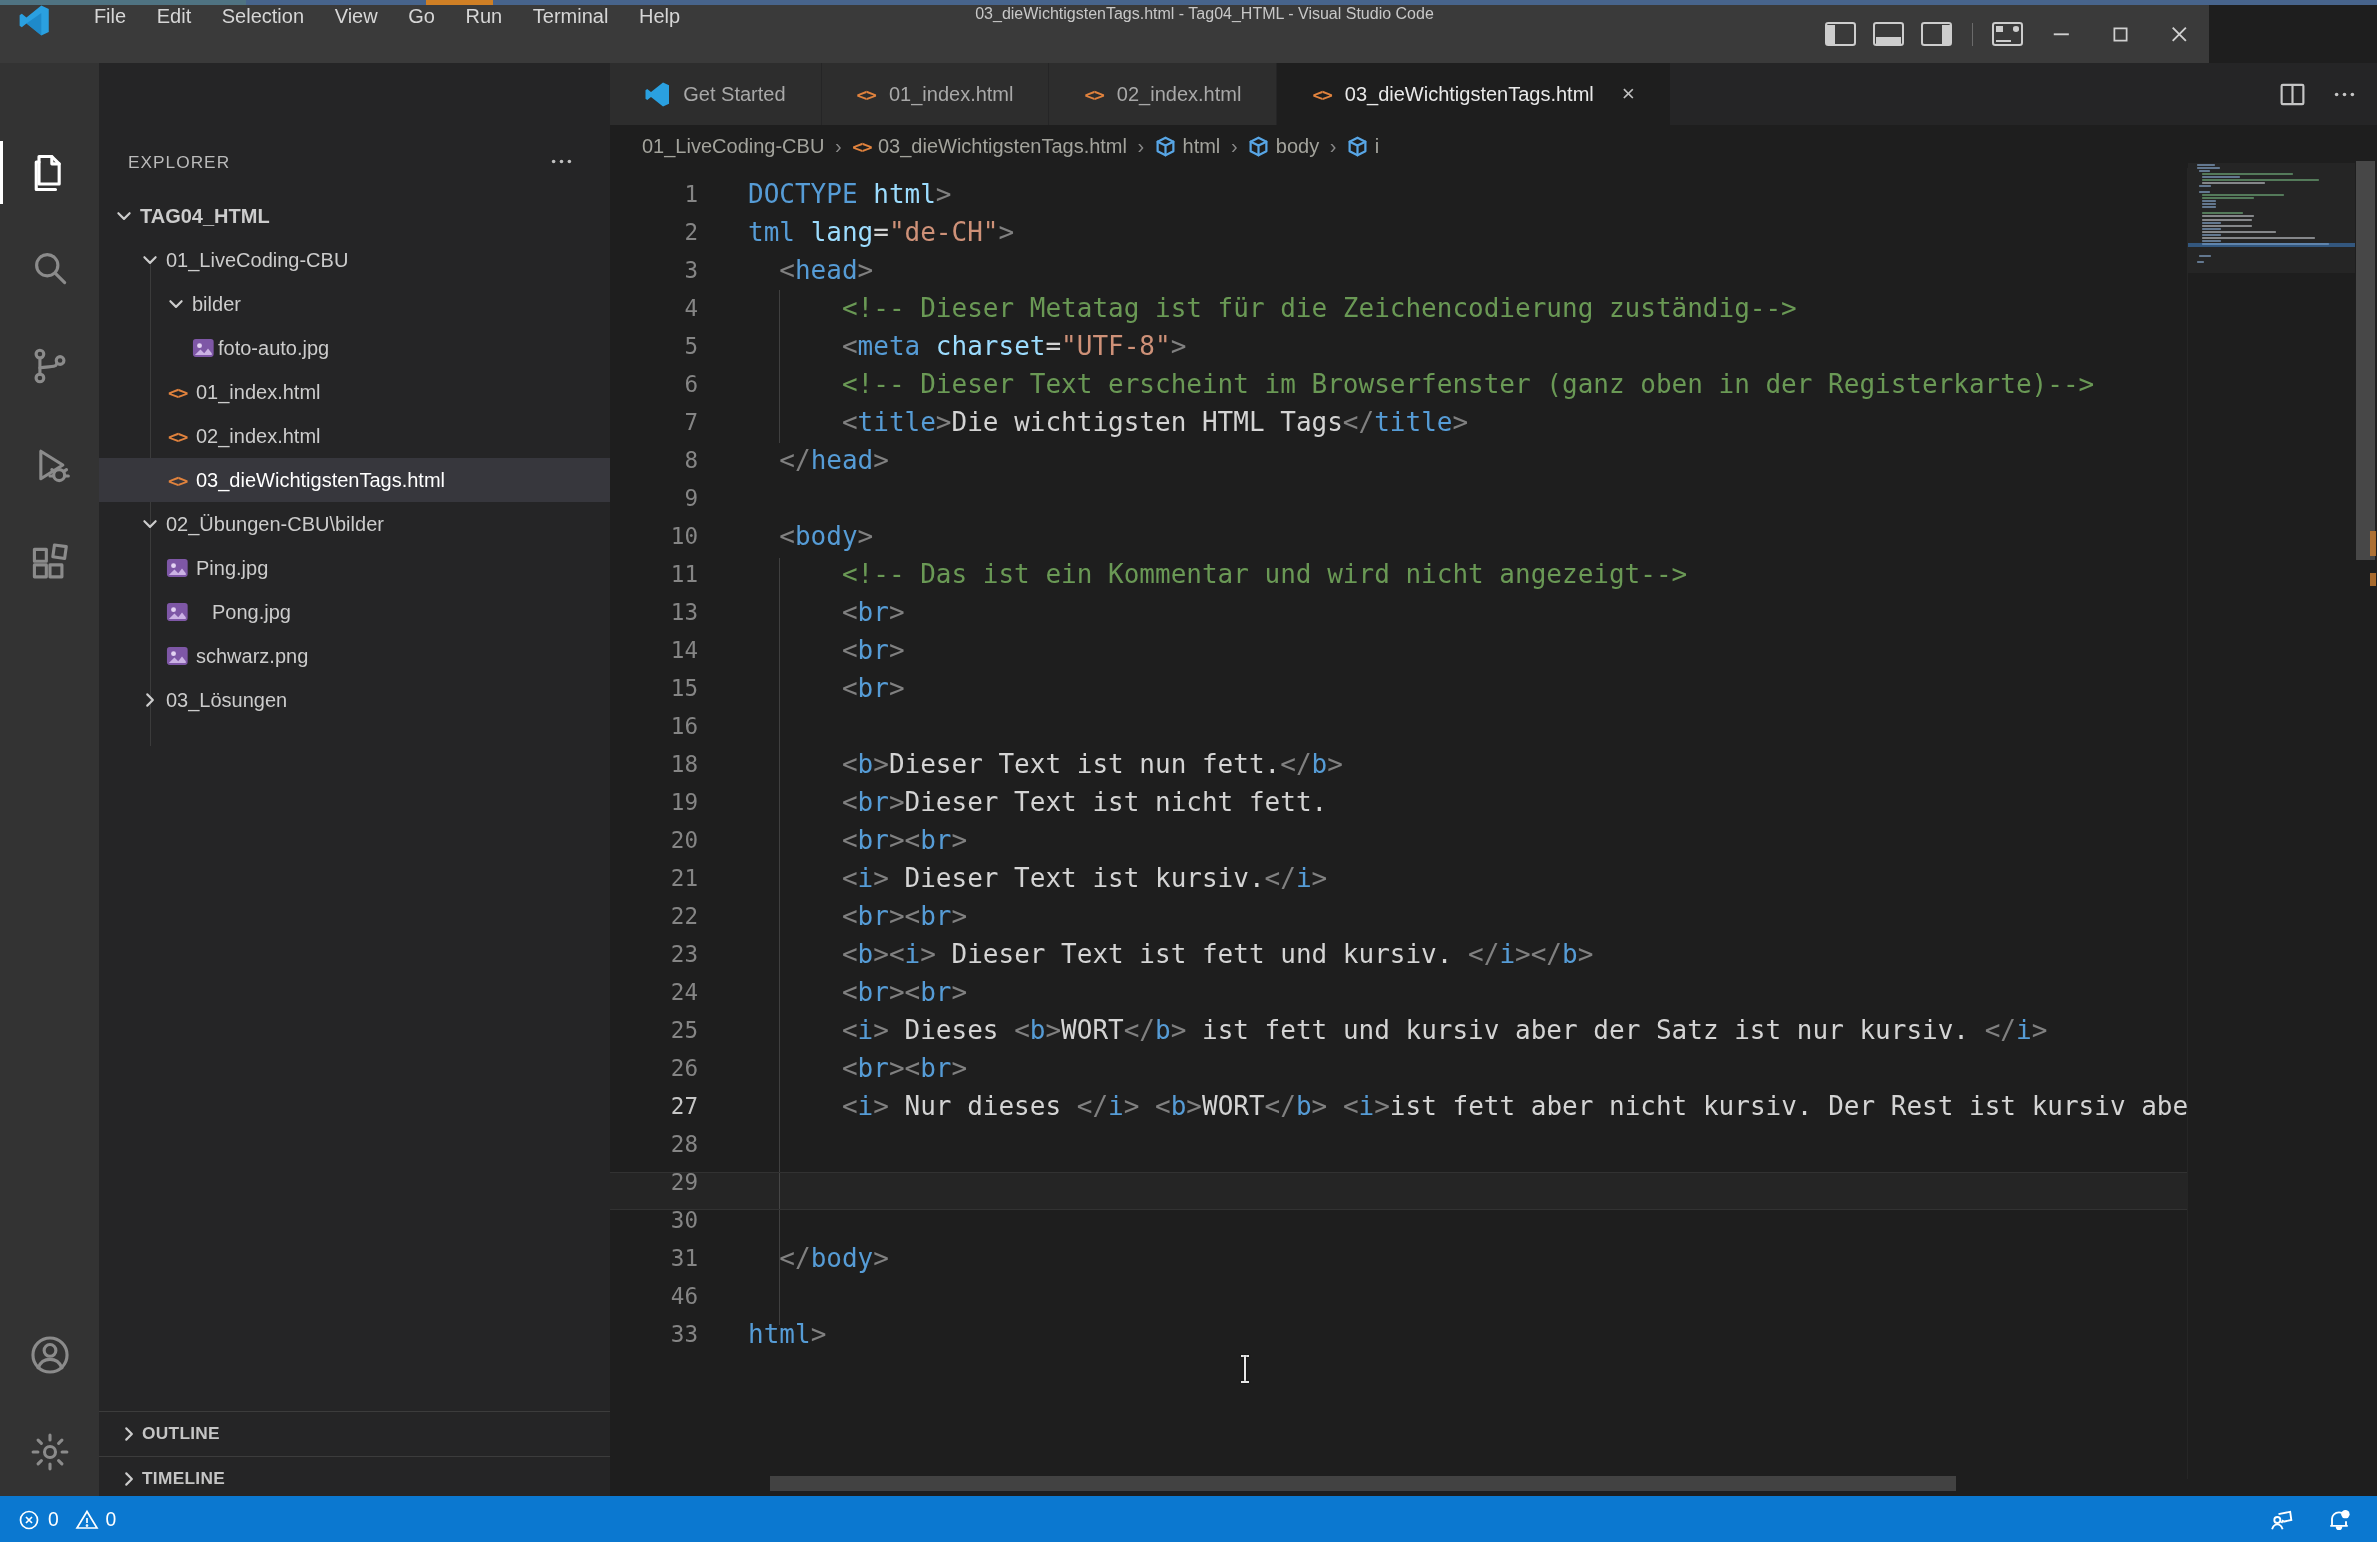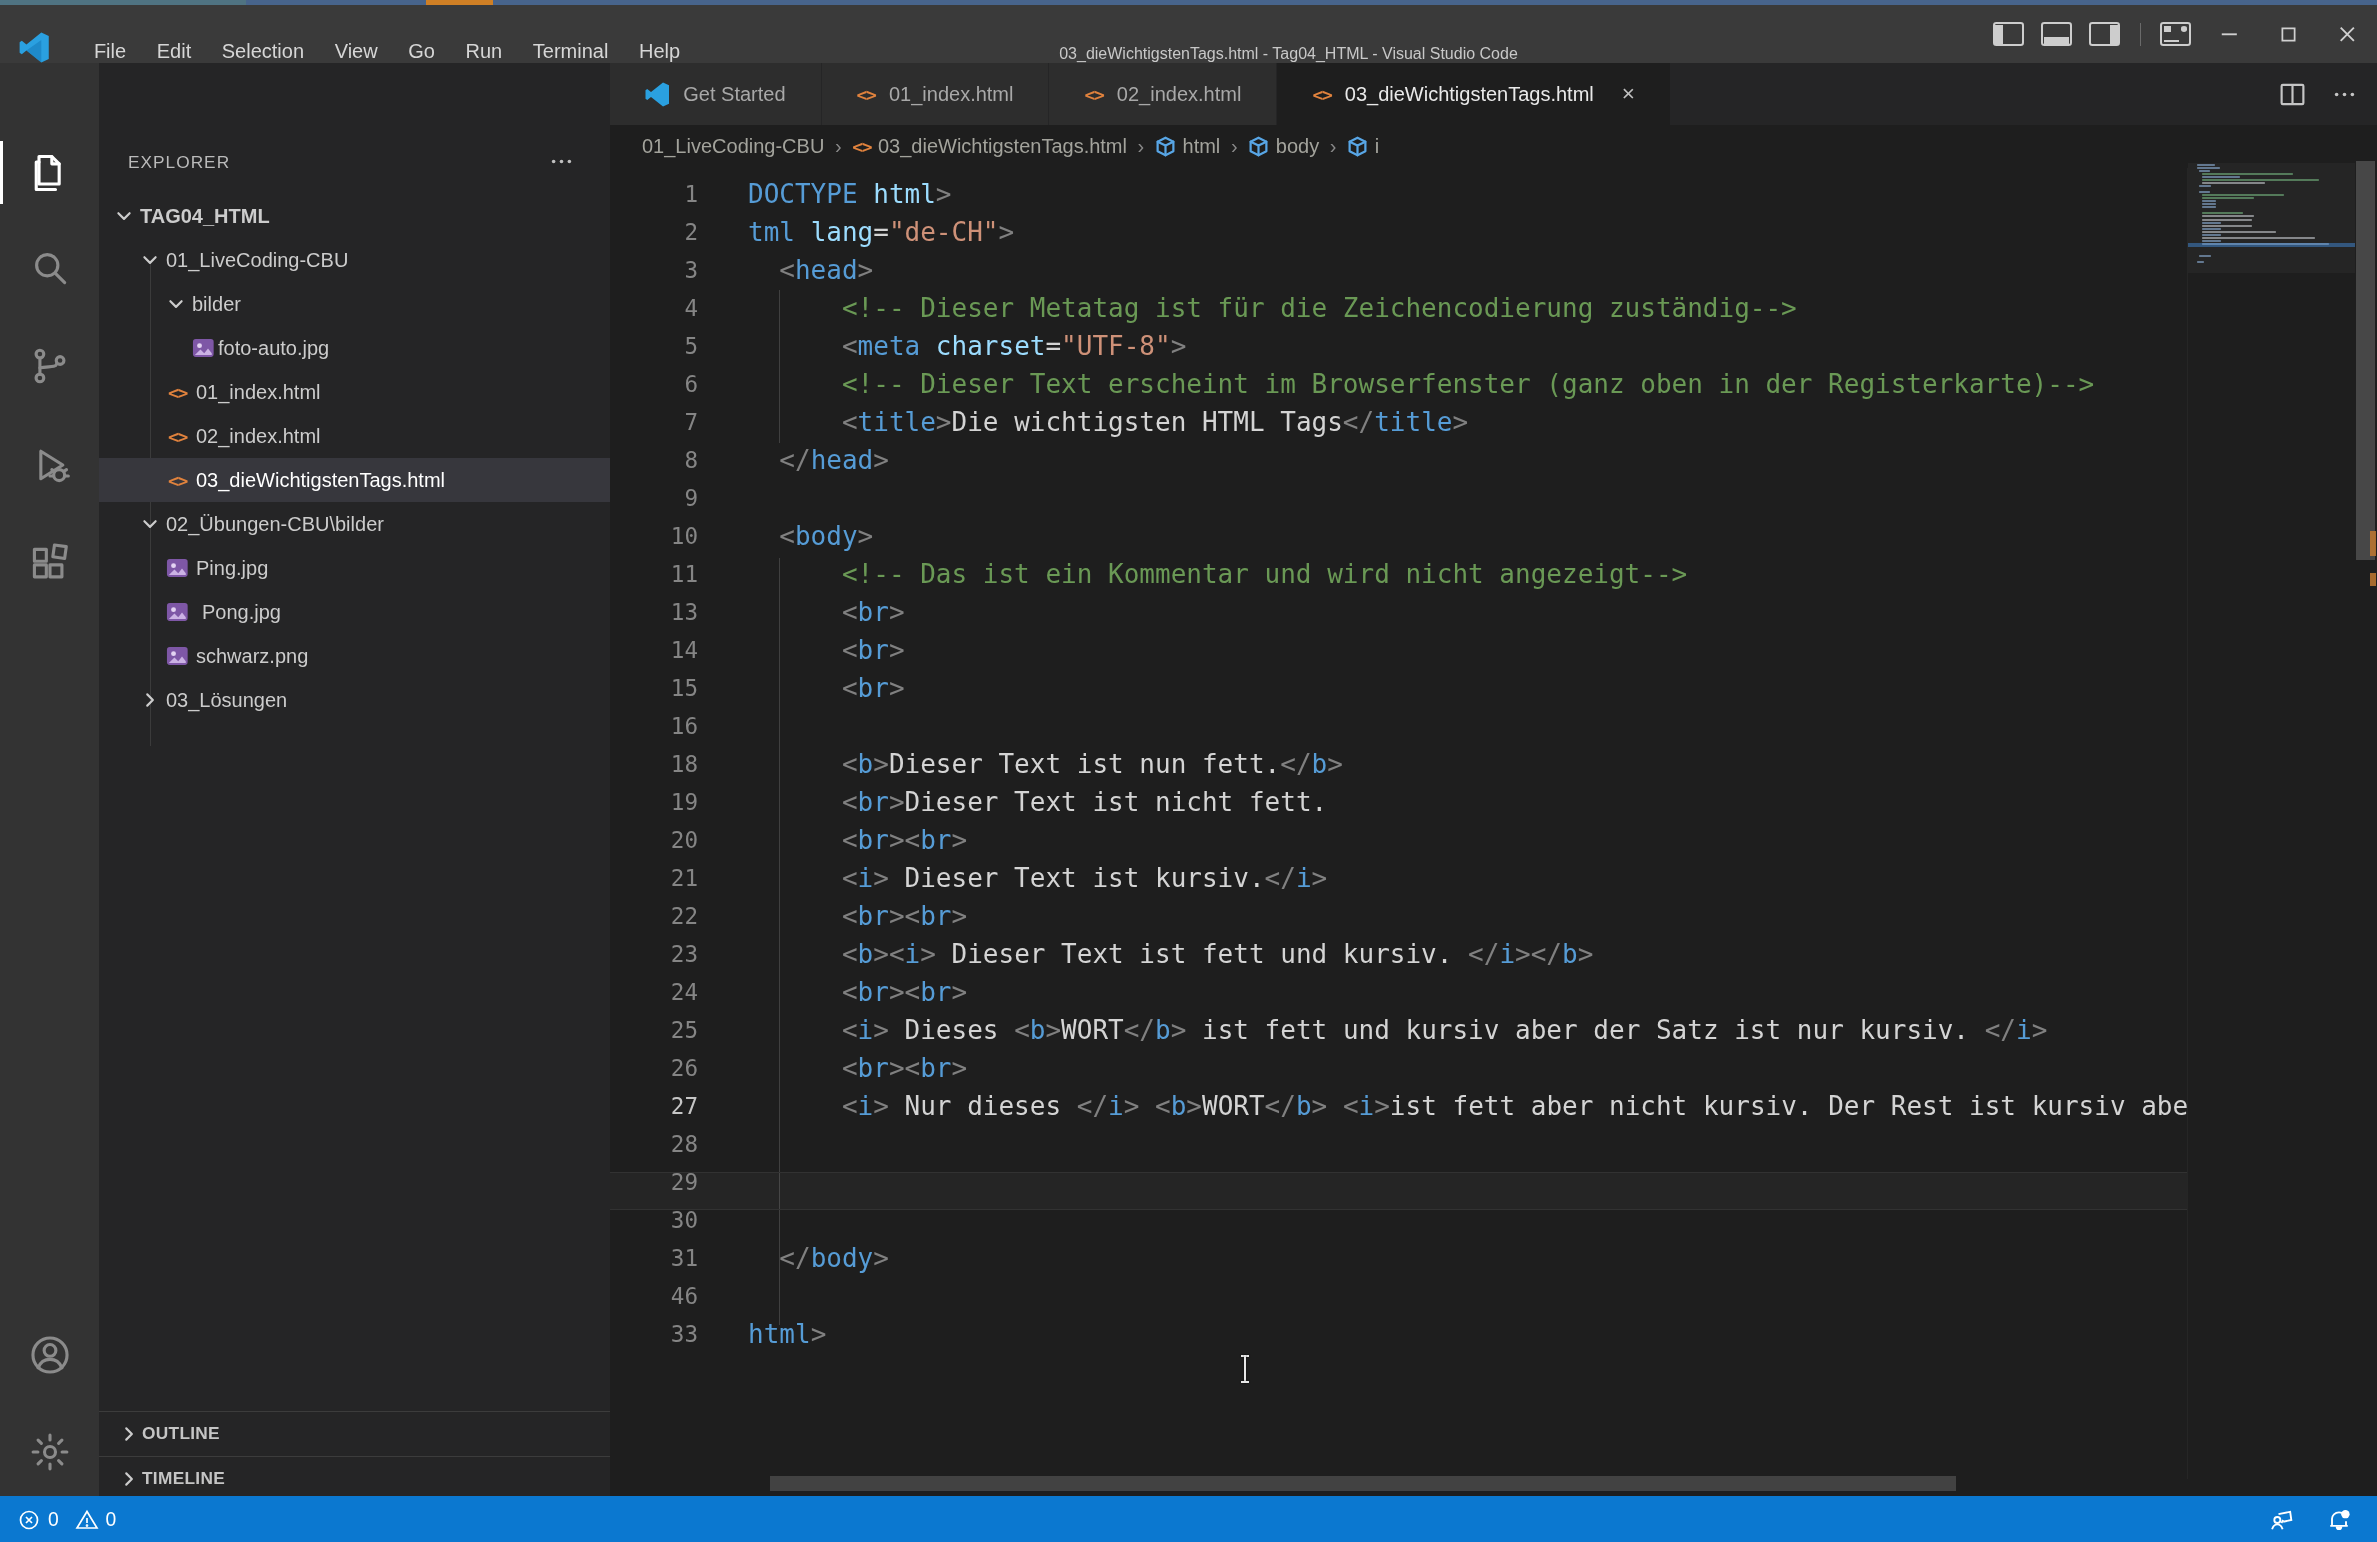--- a/index.html
+++ b/index.html
@@ -10,8 +10,8 @@
   .top-strip{position:absolute;left:0;top:0;width:2377px;height:5.3px;background:#47648c;}
   .top-strip .seg{position:absolute;top:0;height:5.3px;}
   
-  .titlebar{position:absolute;left:0;top:5.3px;width:2377px;height:58px;background:#3a3a3a;
-            display:flex;align-items:flex-end;}
+  .titlebar{position:absolute;left:0;top:5.3px;width:2209px;height:58px;background:#3a3a3a;
+            display:flex;align-items:flex-start;}
   .tb-logo{width:31px;height:31px;margin-left:18.6px;flex:0 0 auto;}
   .menus{display:flex;margin-left:29px;font-size:20px;color:#d6d6d6;}
   .menu-item{padding:0 15.3px;cursor:default;}

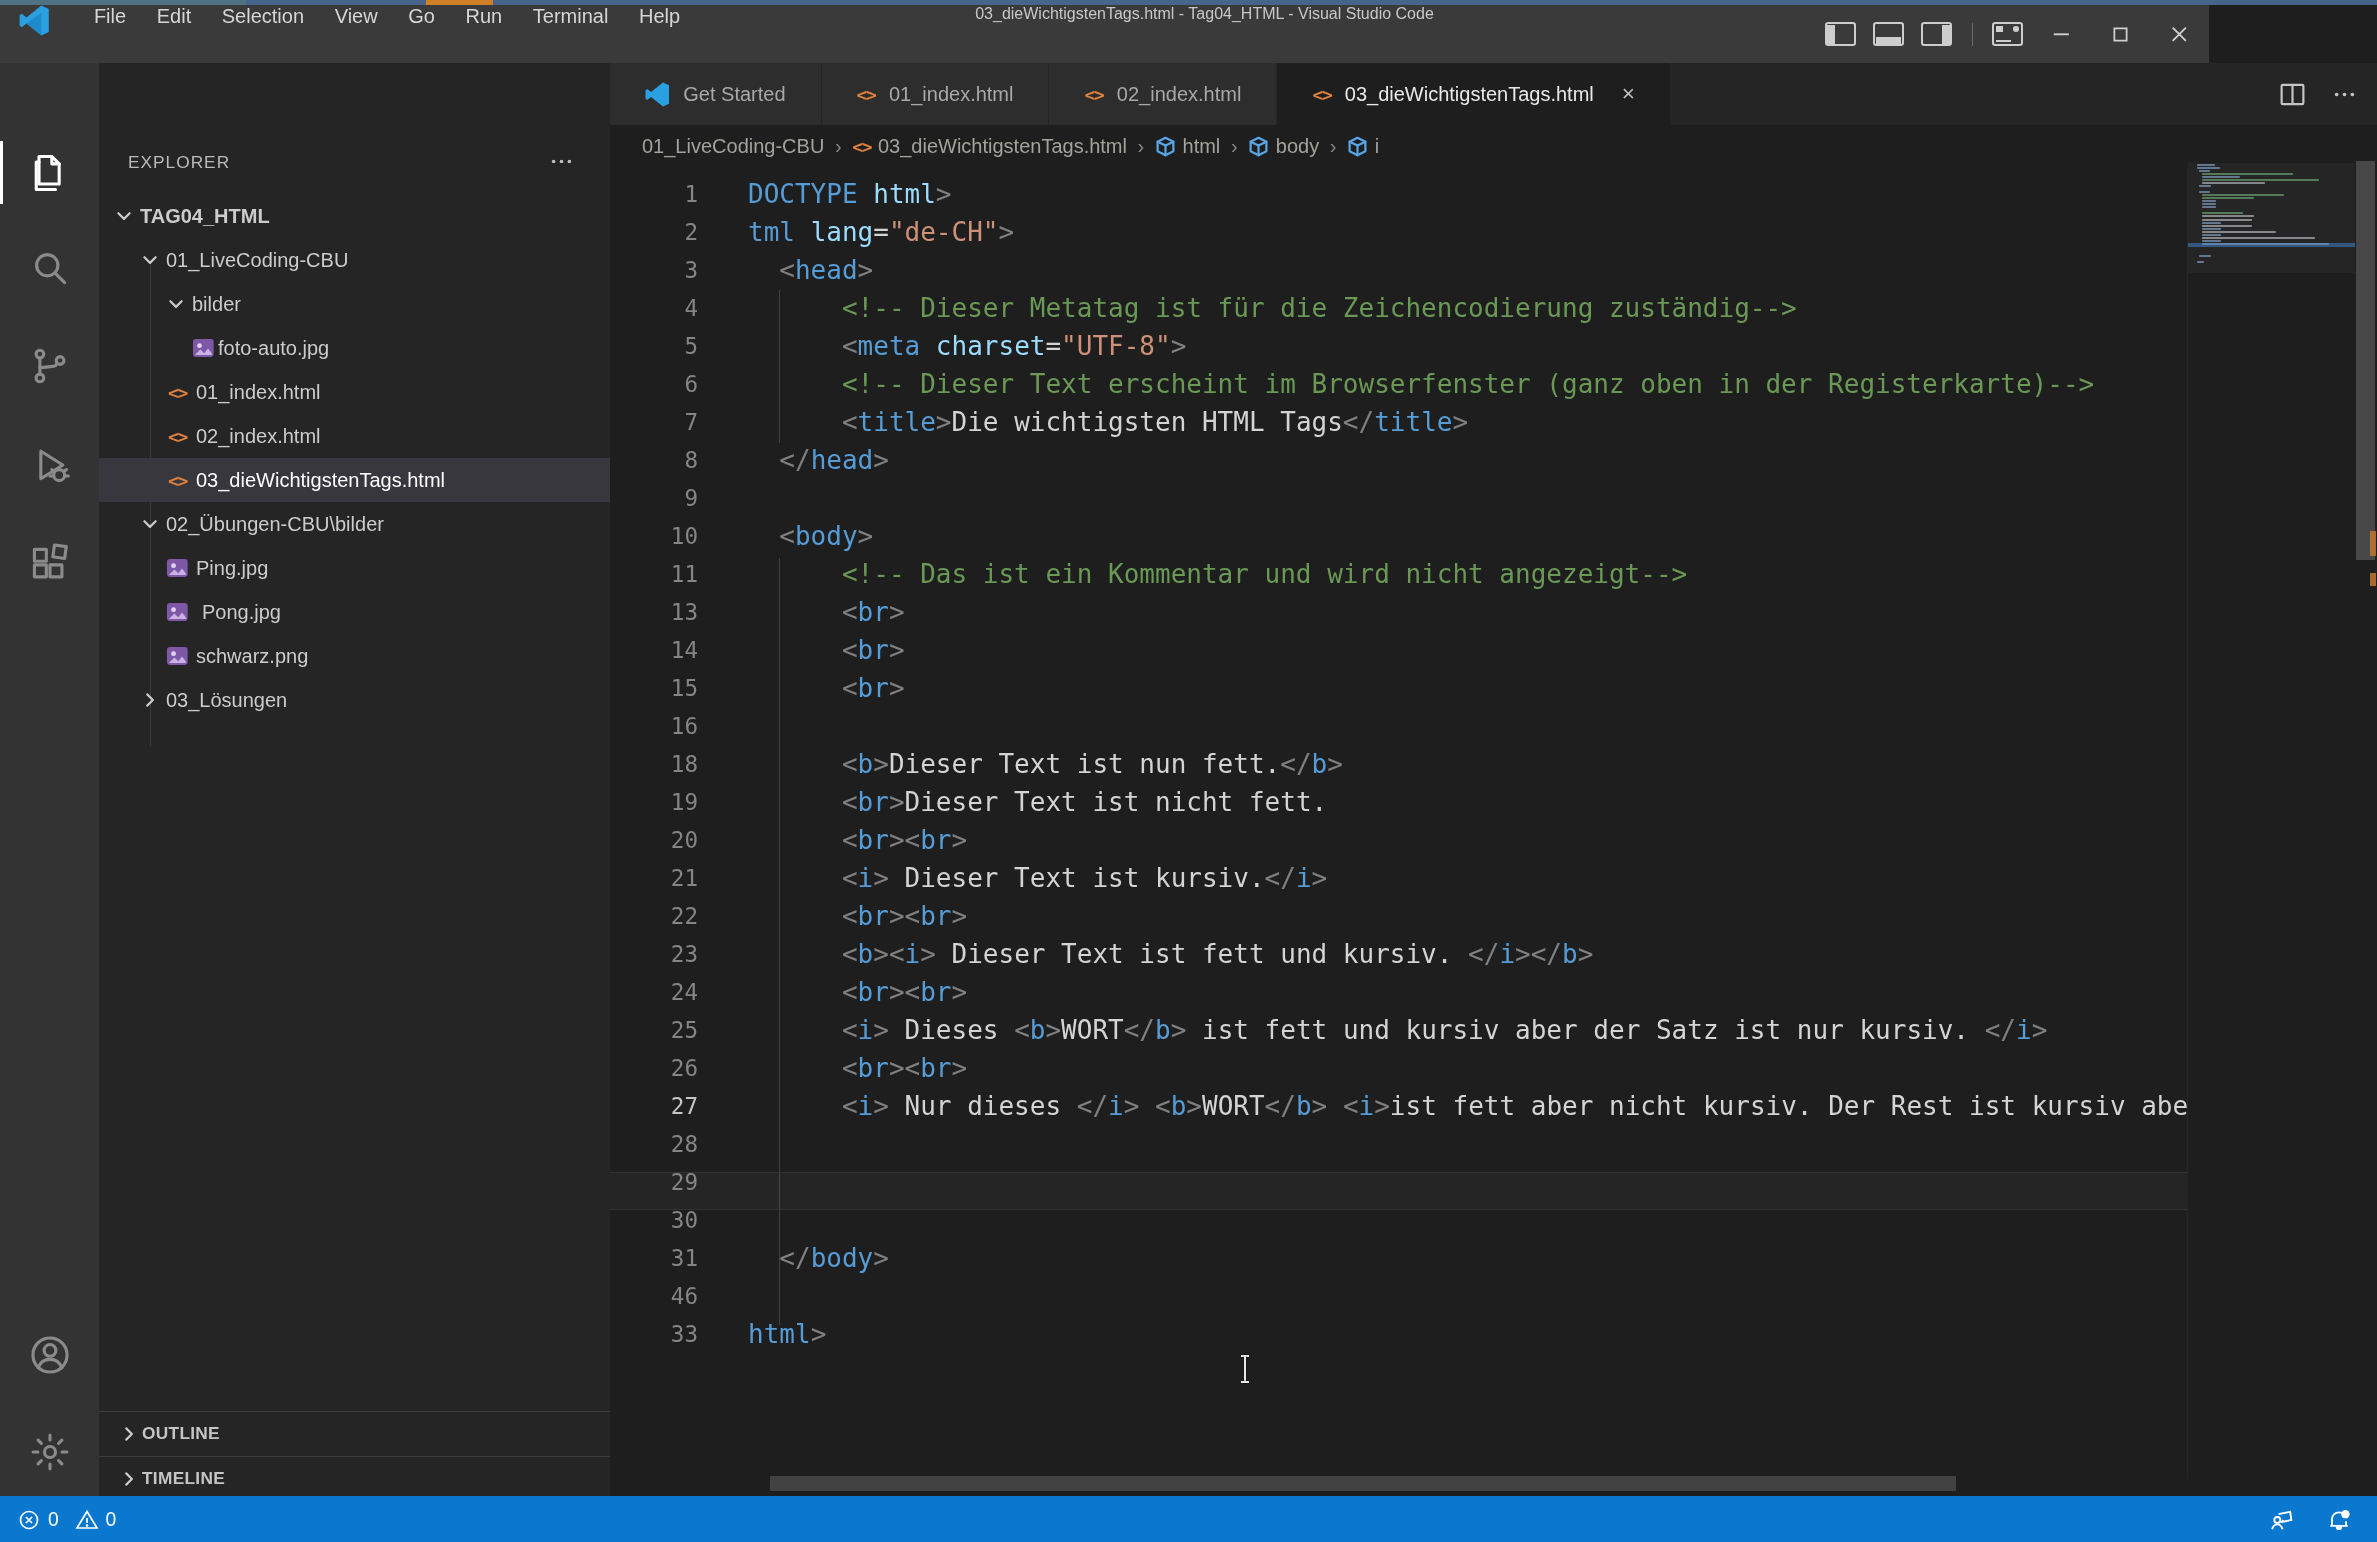--- a/index.html
+++ b/index.html
@@ -296,7 +296,7 @@
               <path d="M3 18l6-6 4 4 4-5 4 5v2z" fill="#cbb2e4"></path>
             </svg>
           </div>
-          <div style="margin-left: 10px;">Pong.jpg</div>
+          <div style="margin-left: 20px;">Pong.jpg</div>
         </div>
         <div class="tree-row" style="padding-left: 64px;">
           <div class="fico">

